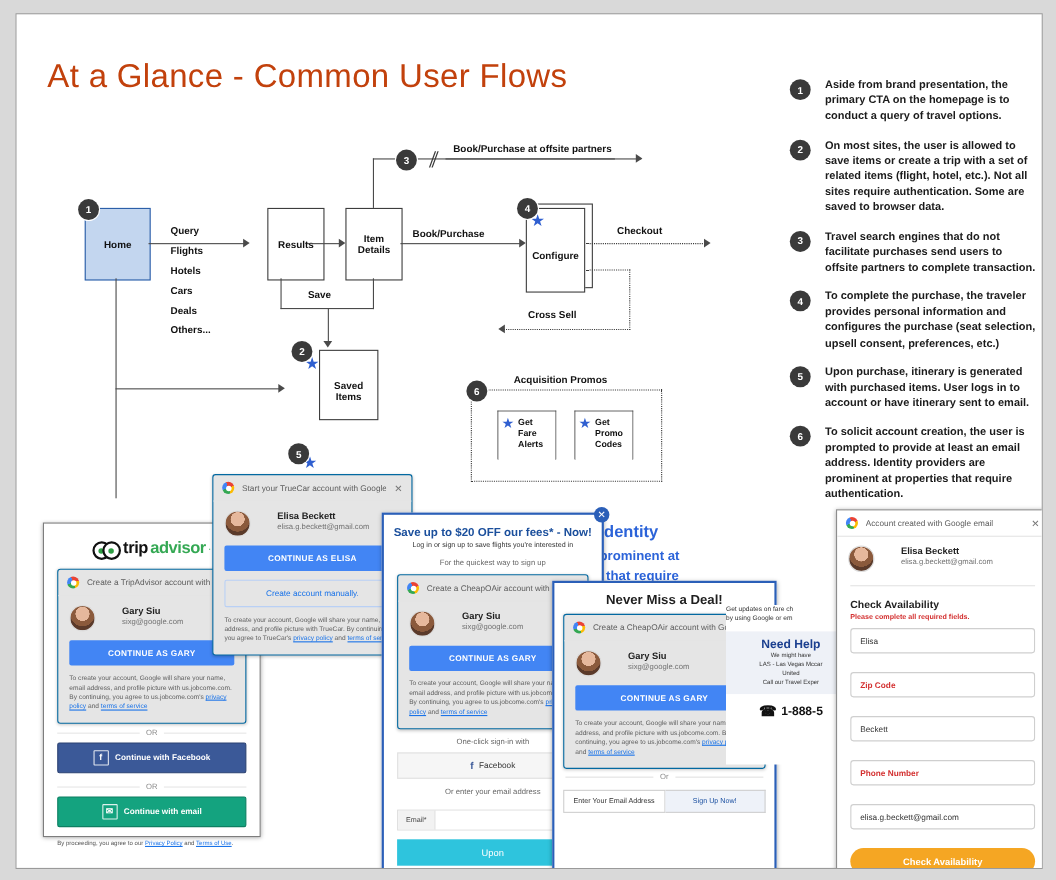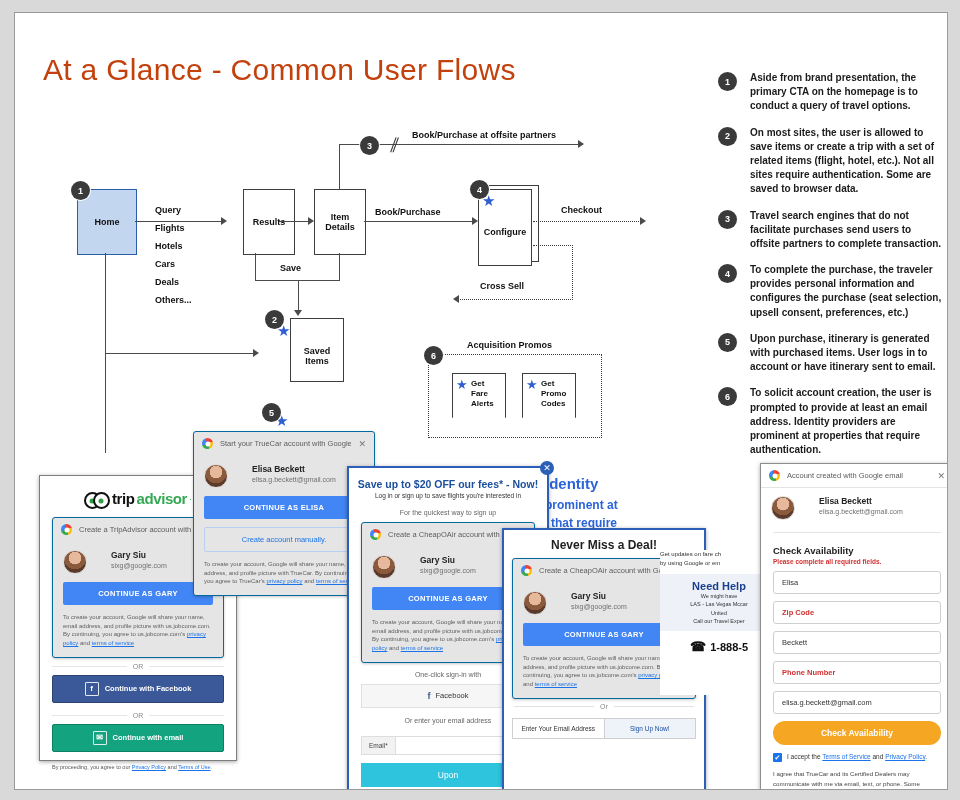--- a/index.html
+++ b/index.html
@@ -117,7 +117,7 @@
   #tc2{left:745px;top:450px;width:192px;height:338px;border:1px solid #8d8d8d;background:#fff;}
   .tc-sec{font-size:9.5px;font-weight:bold;color:#222;padding:8px 12px 0;}
   .tc-err{font-size:6.5px;font-weight:bold;color:#d32f2f;padding:2px 12px 6px;}
-  .tcfield{margin:0 12px 7px;border:1px solid #cfcfcf;border-radius:3px;font-size:7.5px;color:#333;padding:6px 8px;}
+  .tcfield{margin:0 12px 17px;border:1px solid #cfcfcf;border-radius:3px;font-size:7.5px;color:#333;padding:6px 8px;}
   .tcfield.req{color:#d32f2f;font-weight:bold;}
   .tcbtn{margin:2px 12px 8px;background:#f5a623;color:#fff;text-align:center;font-weight:bold;font-size:8.5px;padding:7px;border-radius:14px;}
   .tcchk{display:flex;gap:5px;align-items:flex-start;padding:0 12px 7px;font-size:6.5px;color:#333;}

